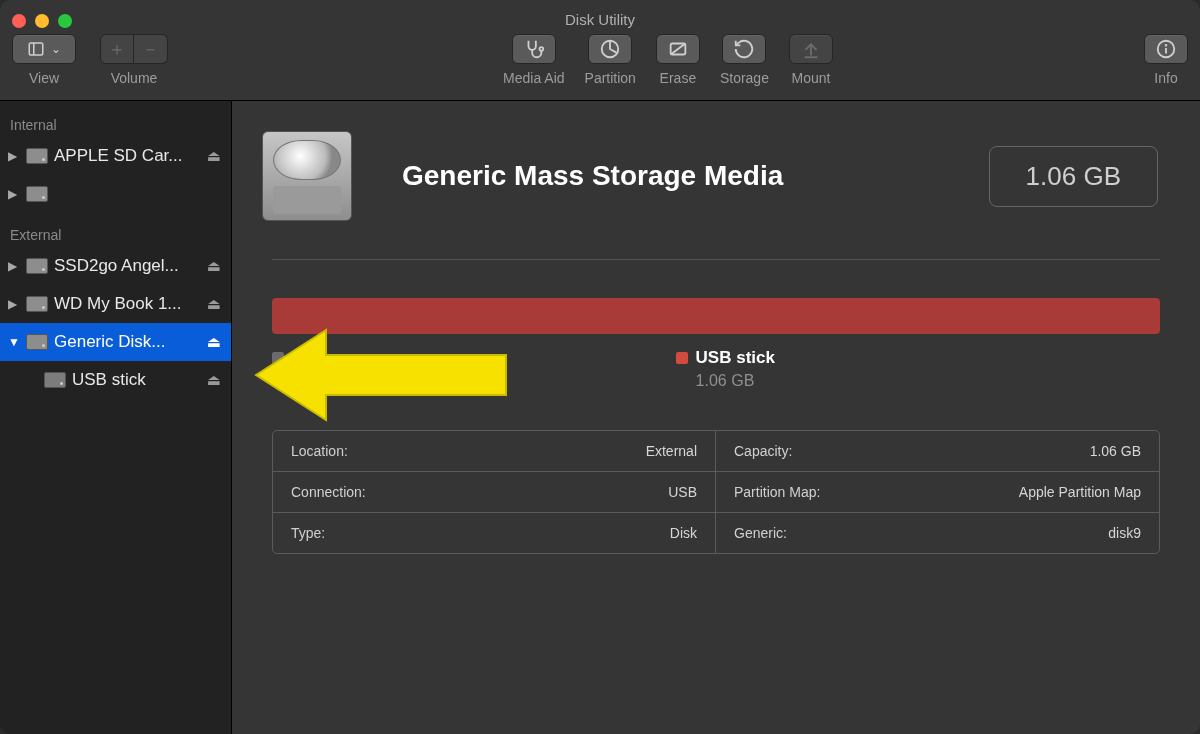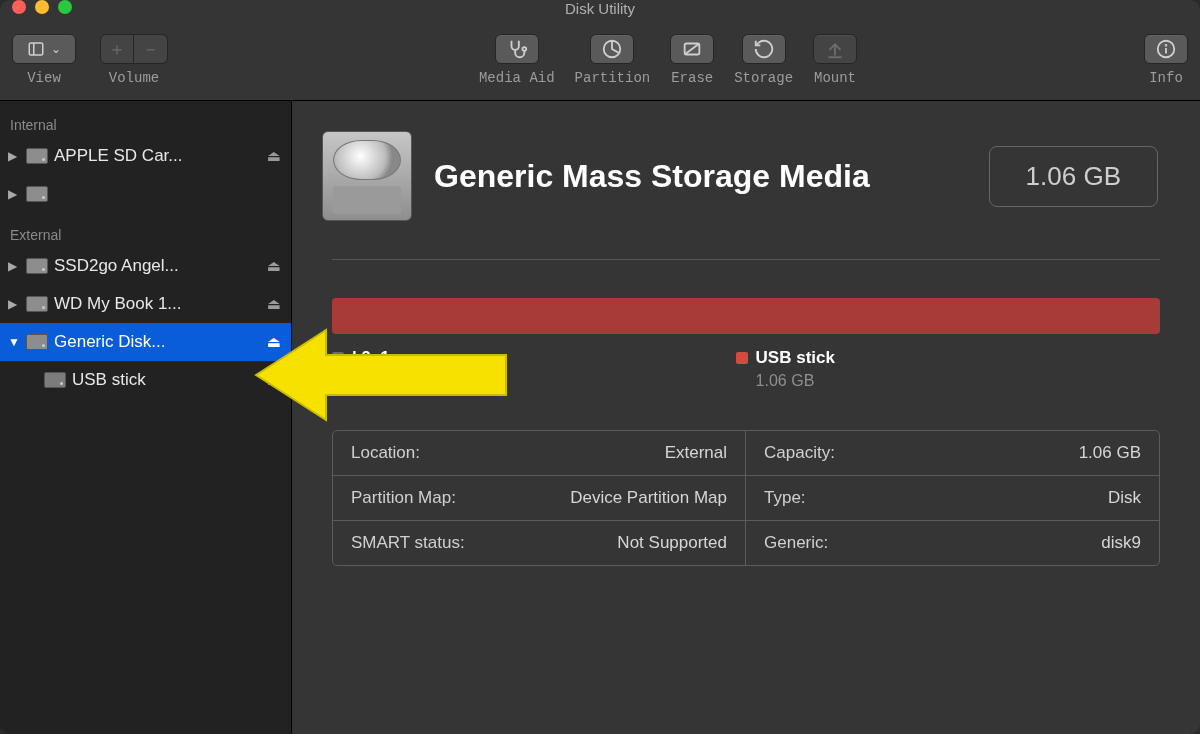--- a/index.html
+++ b/index.html
@@ -6,7 +6,7 @@
   body { background: #2a2a2a; width: 1200px; height: 734px; overflow: hidden; border-radius: 10px; }
 
   
-  .titlebar { height: 28px; background: #363535; display: flex; align-items: flex-start; position: relative; border-top-left-radius: 10px; border-top-right-radius: 10px; }
+  .titlebar { height: 28px; background: #363535; display: flex; align-items: flex-end; position: relative; border-top-left-radius: 10px; border-top-right-radius: 10px; }
   .traffic { display: flex; gap: 9px; margin-left: 12px; }
   .dot { width: 14px; height: 14px; border-radius: 50%; }
   .dot.red { background:#ff5f57; } .dot.yellow{background:#febc2e;} .dot.green{background:#28c840;}

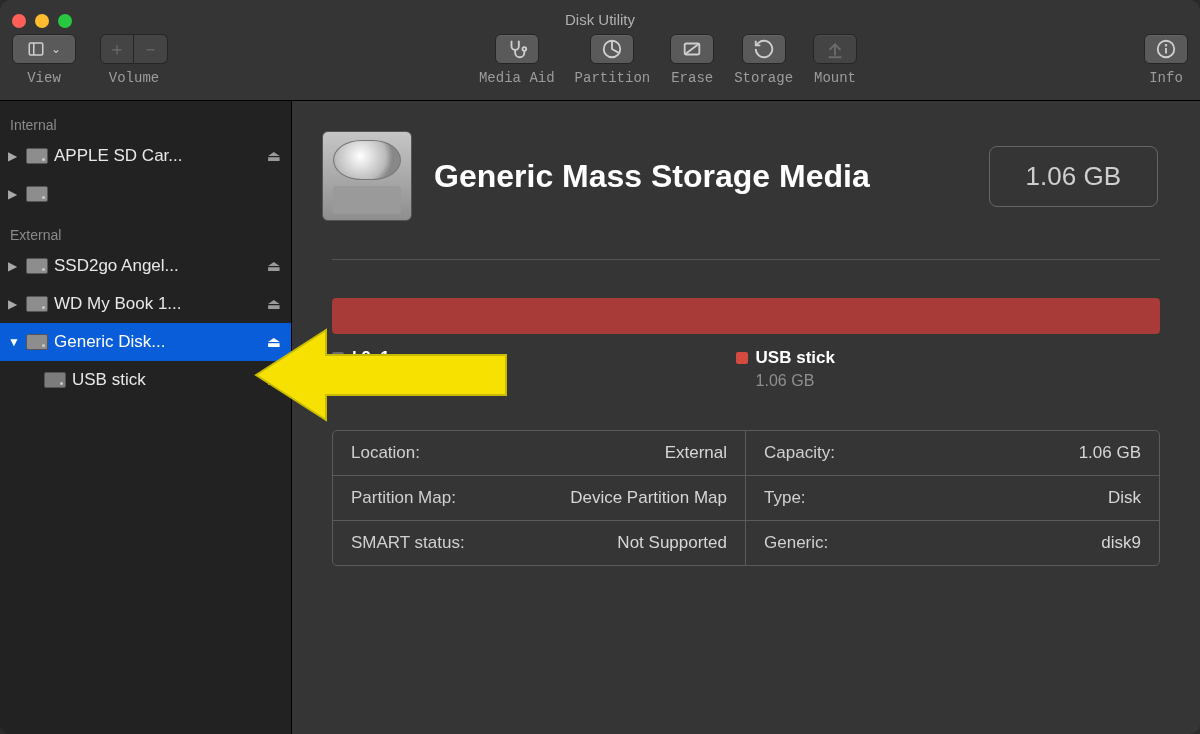--- a/index.html
+++ b/index.html
@@ -17,7 +17,7 @@
   .tool-group { display:flex; flex-direction:column; align-items:center; }
   .tool-btn { background:#5a5a5a; border:1px solid #252525; border-radius:6px; height:30px; display:flex; align-items:center; justify-content:center; color:#cfcfcf; font-size:18px; box-shadow:inset 0 1px 0 rgba(255,255,255,0.06); }
   .tool-btn.disabled { background:#444; color:#6d6d6d; }
-  .tool-label { color:#9c9c9c; font-size:14px; margin-top:6px;font-family:Liberation Mono, monospace; }
+  .tool-label { color:#9c9c9c; font-size:14px; margin-top:6px; }
   .spacer { flex:1; }
 
   .view-btn { width:64px; position:relative; }

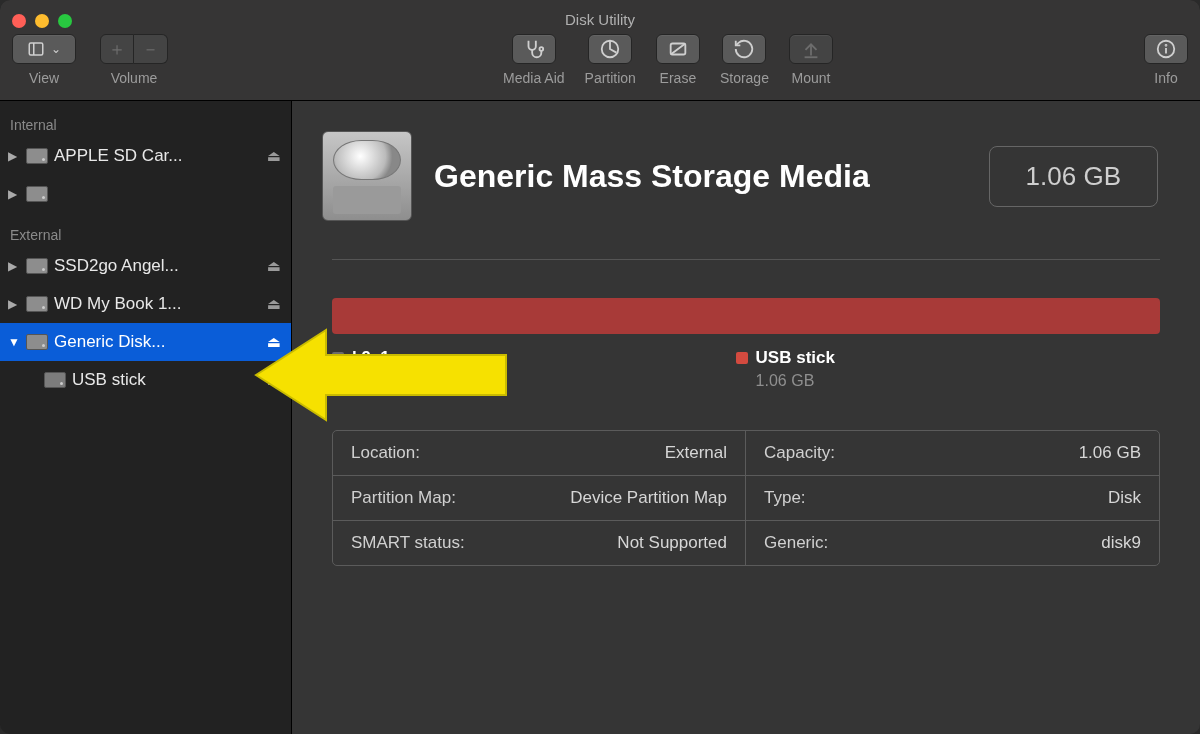--- a/index.html
+++ b/index.html
@@ -35,7 +35,7 @@
 
   
   .split { display:flex; height: calc(100% - 101px); }
-  .sidebar { width:292px; background:#222; border-right:1px solid #000; padding-top:10px; color:#ccc; font-size:17px; overflow:hidden; }
+  .sidebar { width:232px; background:#222; border-right:1px solid #000; padding-top:10px; color:#ccc; font-size:17px; overflow:hidden; }
   .section-label { color:#8a8a8a; font-size:14px; padding: 6px 10px 4px 10px; }
   .node { display:flex; align-items:center; height:38px; padding-left:8px; gap:6px; white-space:nowrap; }
   .node .disclosure { width:12px; color:#aaa; font-size:12px; }

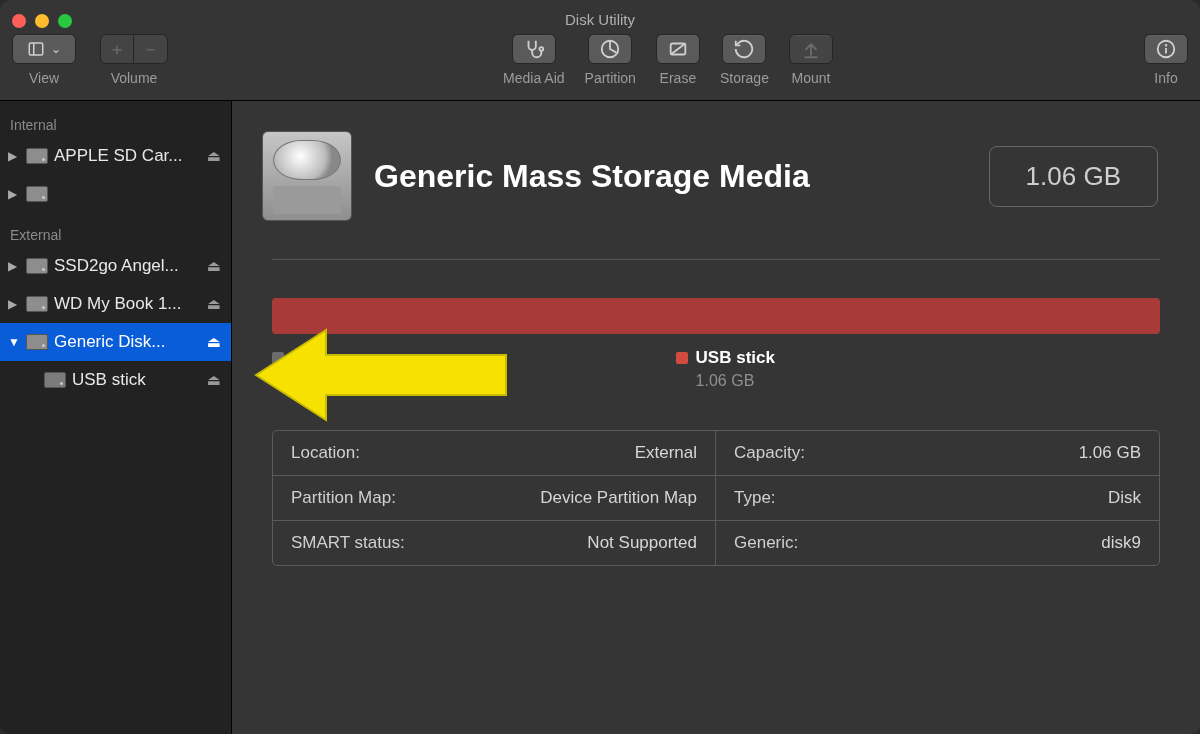--- a/index.html
+++ b/index.html
@@ -56,7 +56,7 @@
   .big-drive::before { content:""; position:absolute; top:8px; left:10px; right:10px; height:38px; border-radius:50%/60%; background:radial-gradient(circle at 40% 40%, #fff 0%, #bbb 55%, #888 70%); border:1px solid #777;}
   .big-drive::after{content:"";position:absolute;bottom:6px;left:10px;right:10px;height:28px;background:#9a9a9a;border-radius:3px;}
   .title-block { flex:1; }
-  .title-block h1 { color:#fff; font-size:32px; font-weight:700; }
+  .title-block h1 { color:#fff; font-size:28px; font-weight:700;margin-left:28px; }
   .title-block .sub { color:#9e9e9e; font-size:18px; margin-top:4px; }
   .size-pill { border:1px solid #666; border-radius:8px; padding:14px 36px; color:#cfcfcf; font-size:26px; margin-right:12px;}
 

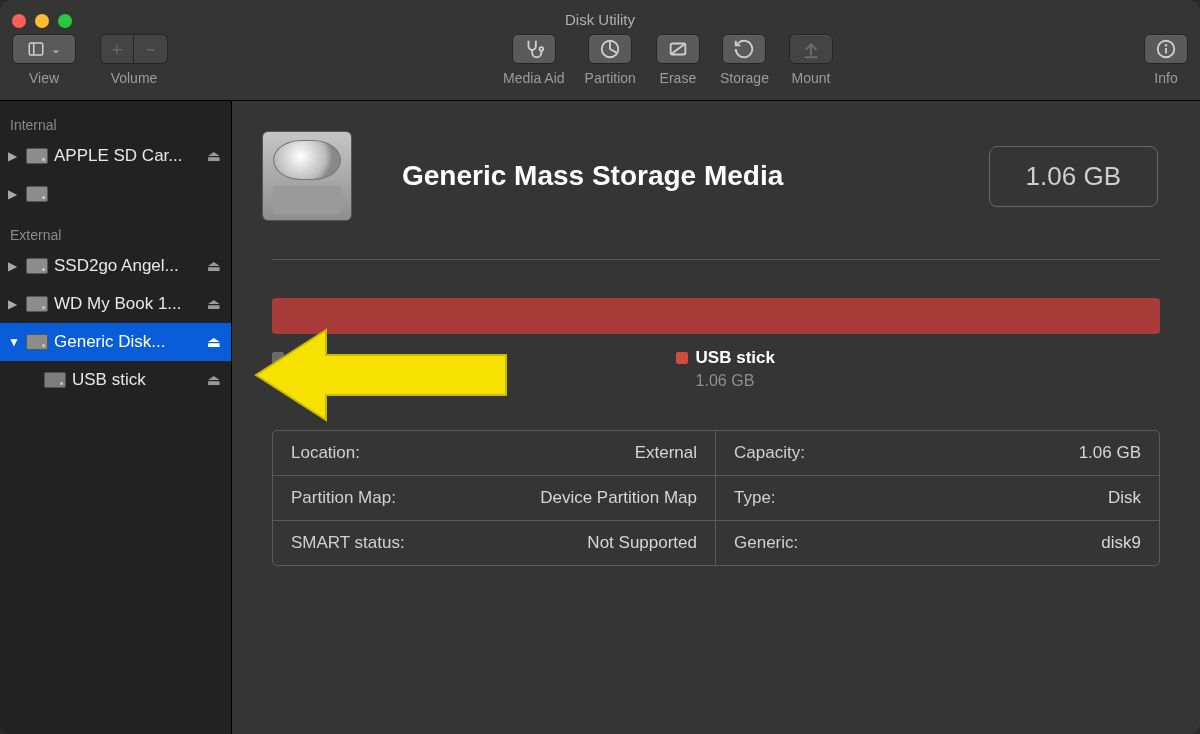--- a/index.html
+++ b/index.html
@@ -72,7 +72,7 @@
 
   
   .details { margin:40px 40px 0 40px; border:1px solid #5b5b5b; border-radius:5px; display:grid; grid-template-columns:1fr 1fr; }
-  .cell { display:flex; justify-content:space-between; padding:12px 18px; border-bottom:1px solid #5b5b5b; color:#d6d6d6; font-size:17px;}
+  .cell { display:flex; justify-content:space-between; padding:12px 18px; border-bottom:1px solid #5b5b5b; color:#d6d6d6; font-size:14px;}
   .cell:nth-child(odd){ border-right:1px solid #5b5b5b;}
   .cell:nth-last-child(-n+2){ border-bottom:none;}
   .cell .k { color:#d0d0d0;} .cell .v{ color:#d6d6d6;}

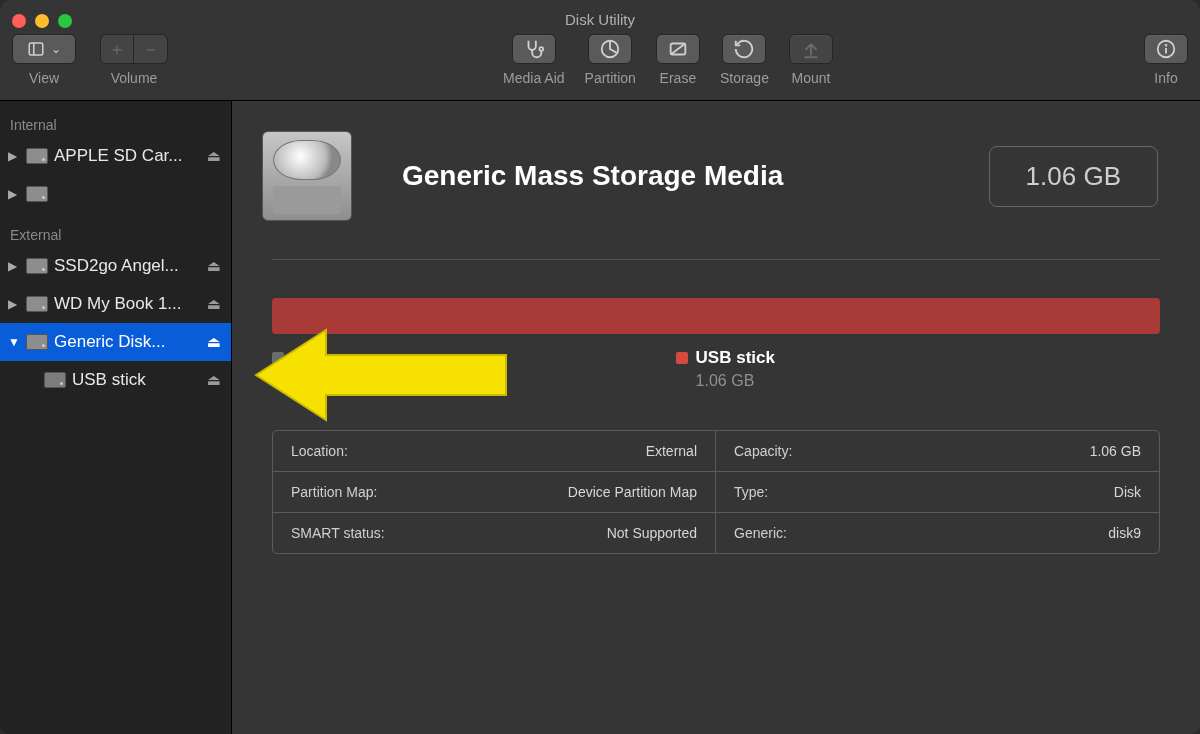--- a/index.html
+++ b/index.html
@@ -265,6 +265,10 @@
           <span class="v">1.06 GB</span>
         </div>
       <div class="cell">
+          <span class="k">Connection:</span>
+          <span class="v">USB</span>
+        </div>
+      <div class="cell">
           <span class="k">Partition Map:</span>
           <span class="v">Device Partition Map</span>
         </div>

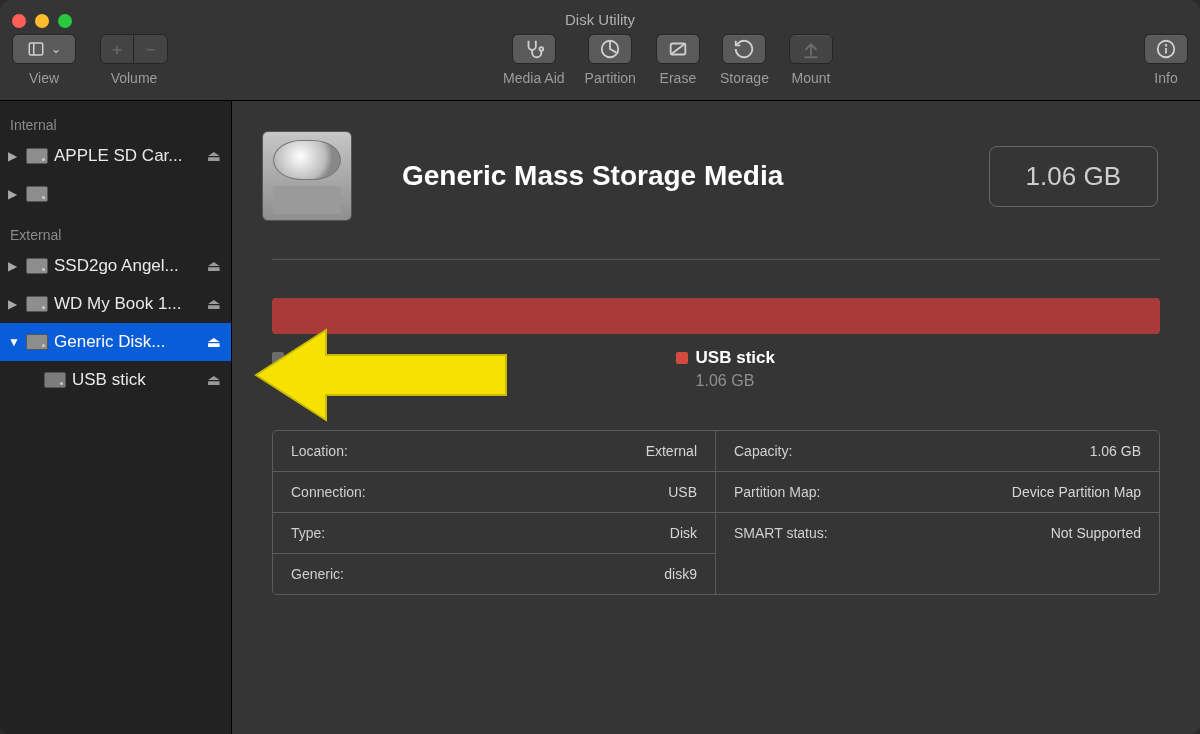--- a/index.html
+++ b/index.html
@@ -270,7 +270,7 @@
         </div>
       <div class="cell">
           <span class="k">Partition Map:</span>
-          <span class="v">Device Partition Map</span>
+          <span class="v">Apple Partition Map</span>
         </div>
       <div class="cell">
           <span class="k">Type:</span>

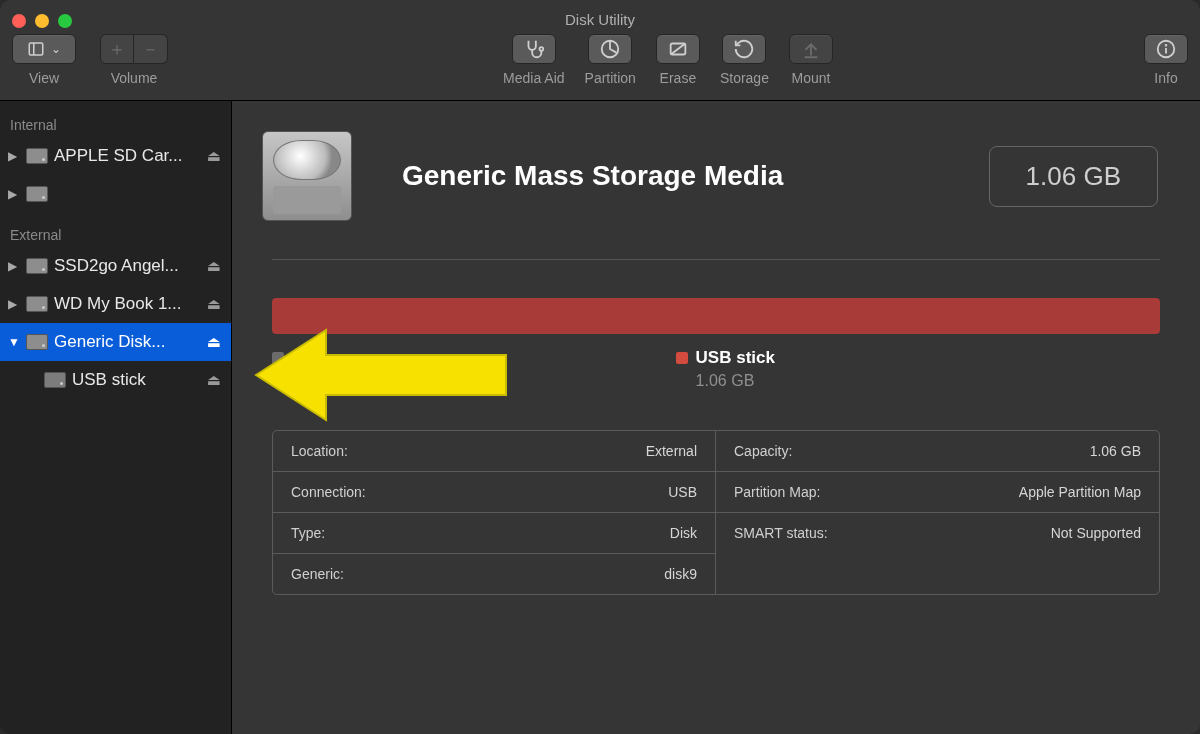--- a/index.html
+++ b/index.html
@@ -277,10 +277,6 @@
           <span class="v">Disk</span>
         </div>
       <div class="cell">
-          <span class="k">SMART status:</span>
-          <span class="v">Not Supported</span>
-        </div>
-      <div class="cell">
           <span class="k">Generic:</span>
           <span class="v">disk9</span>
         </div>

